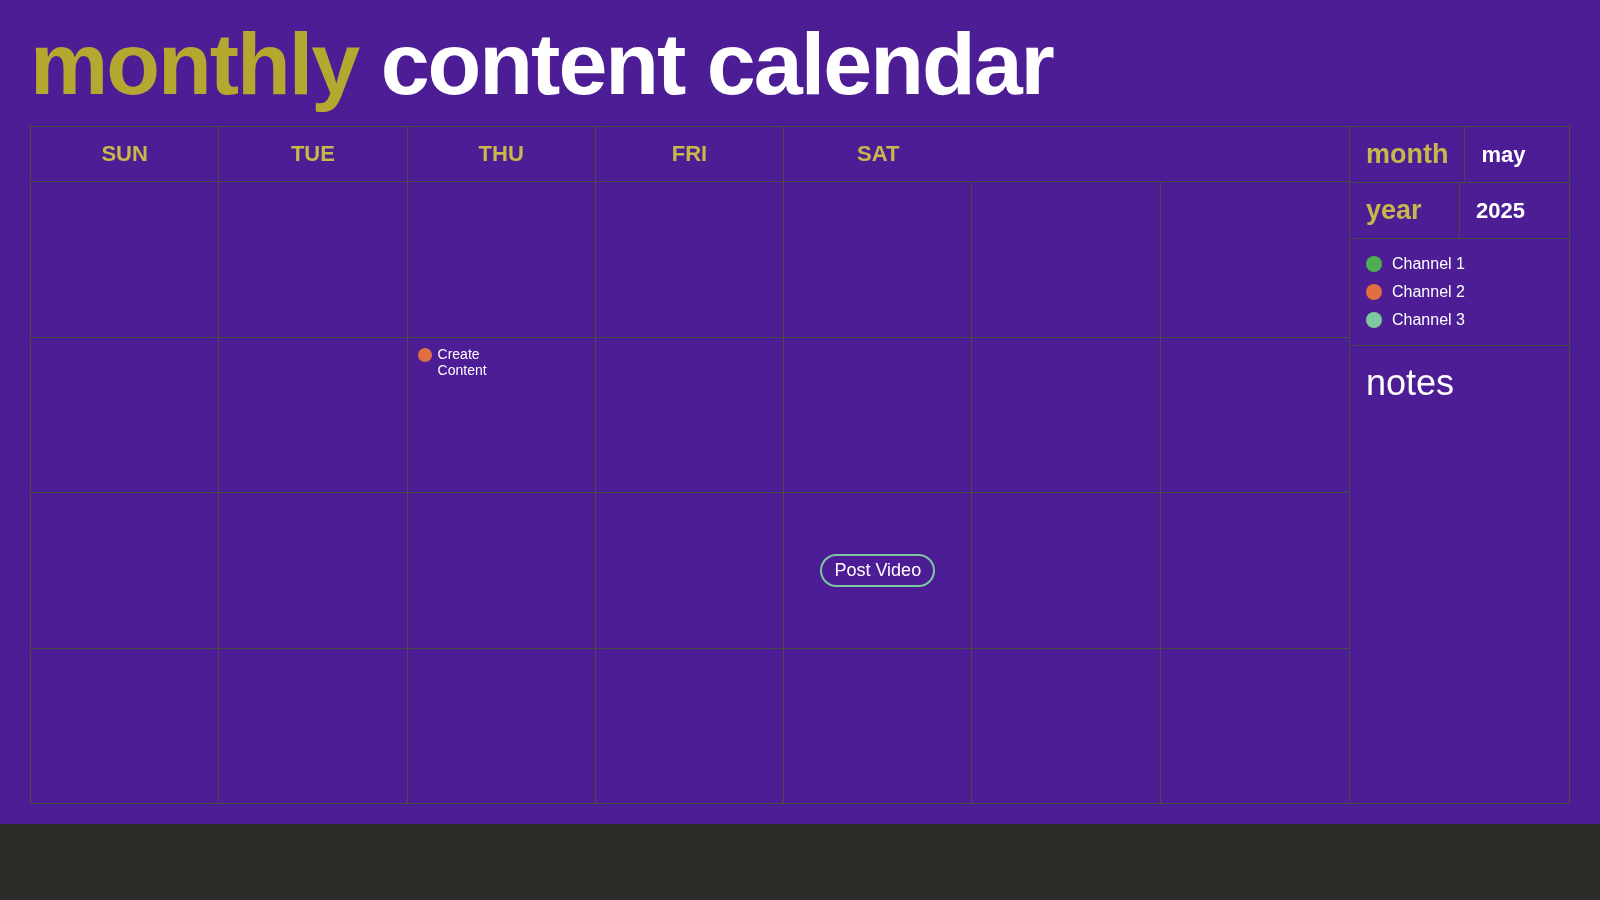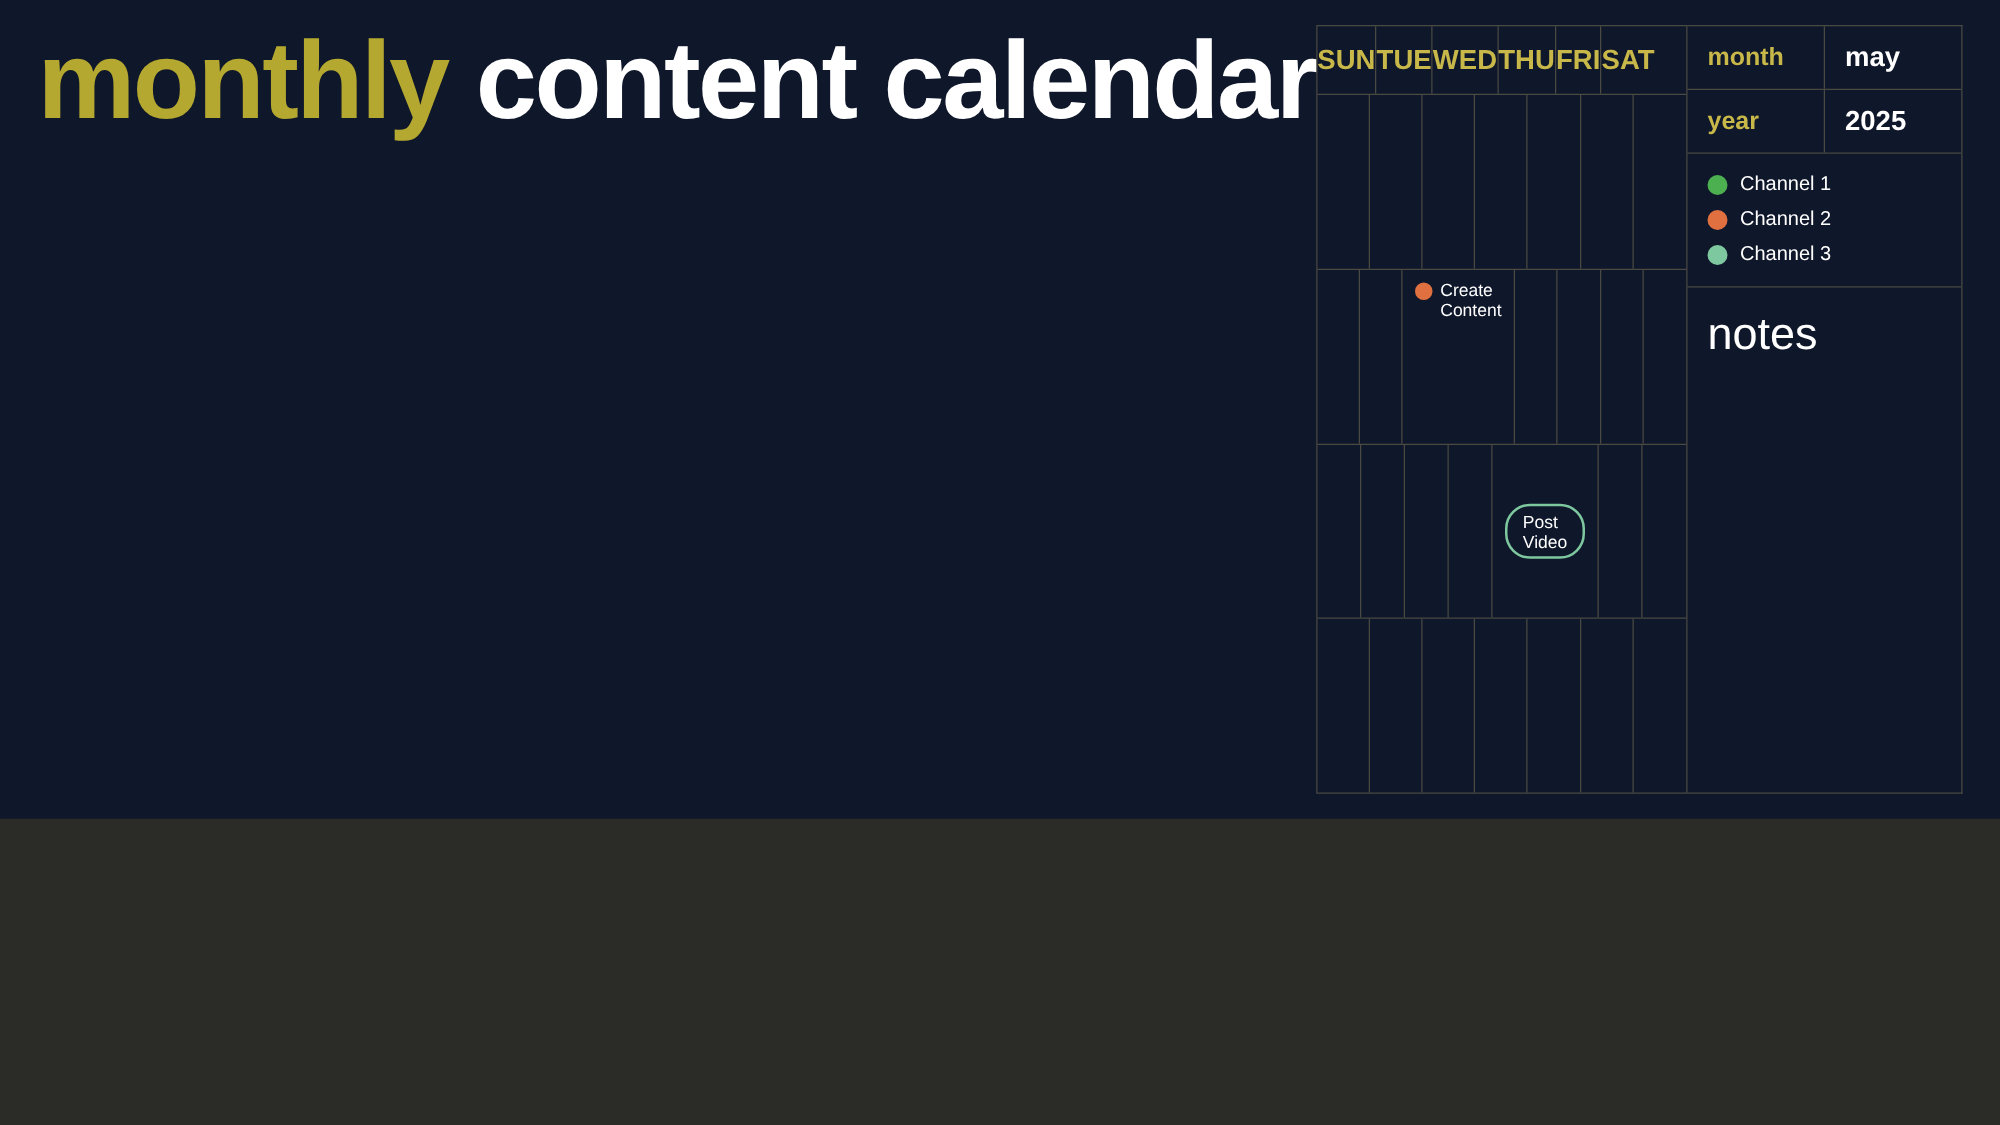--- a/index.html
+++ b/index.html
@@ -15,11 +15,11 @@
 
     .page-wrapper {
       width: 1600px;
-      height: 655px;
-      background-color: #0f172a;
+      height: 824px;
+      background-color: #4c1d95;
       padding: 20px 30px 20px 30px;
       display: flex;
-      flex-direction: row;
+      flex-direction: column;
     }
 
     .header {

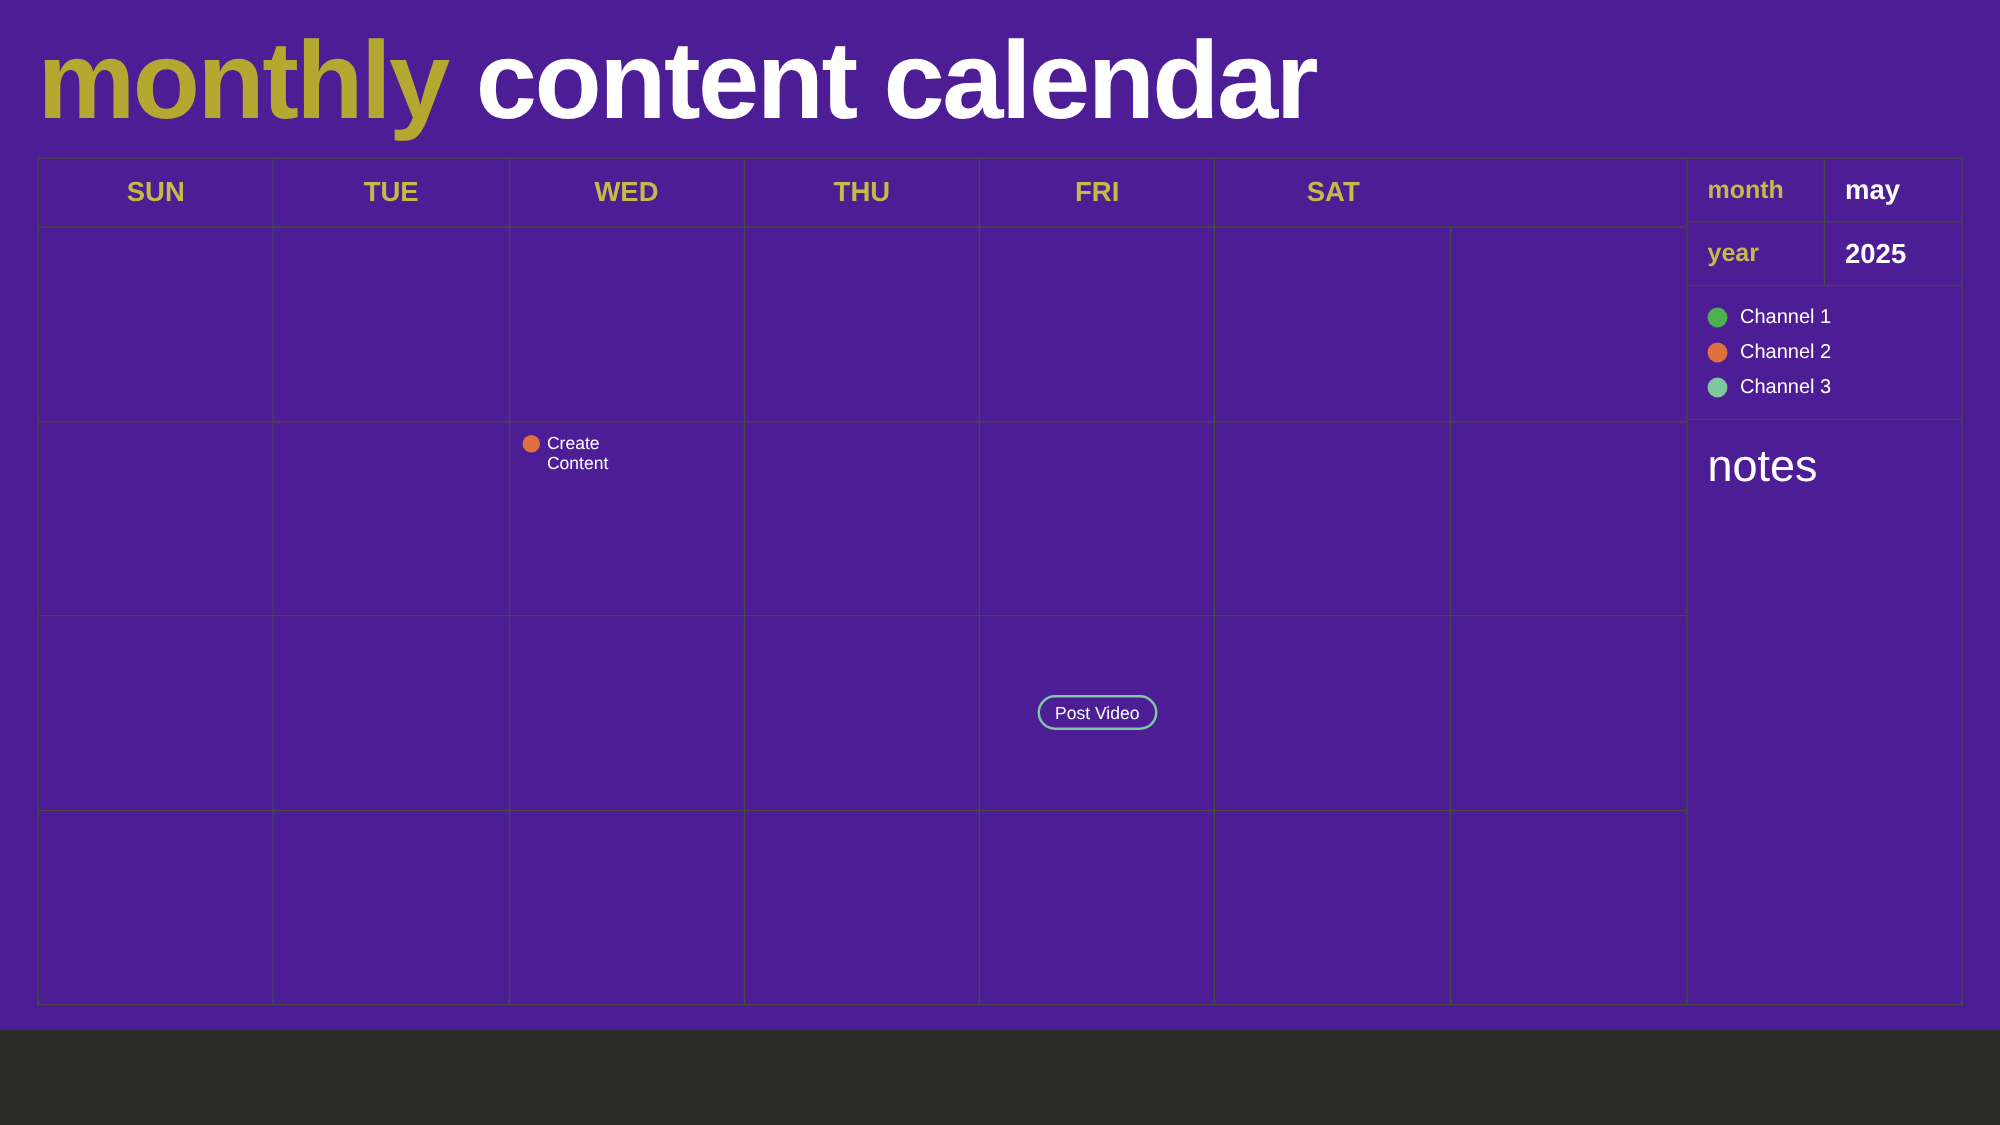--- a/index.html
+++ b/index.html
@@ -279,7 +279,6 @@
       <div class="day-headers">
         <div class="day-header">SUN</div>
         <div class="day-header">TUE</div>
-        <div class="day-header">WED</div>
         <div class="day-header">THU</div>
         <div class="day-header">FRI</div>
         <div class="day-header">SAT</div>

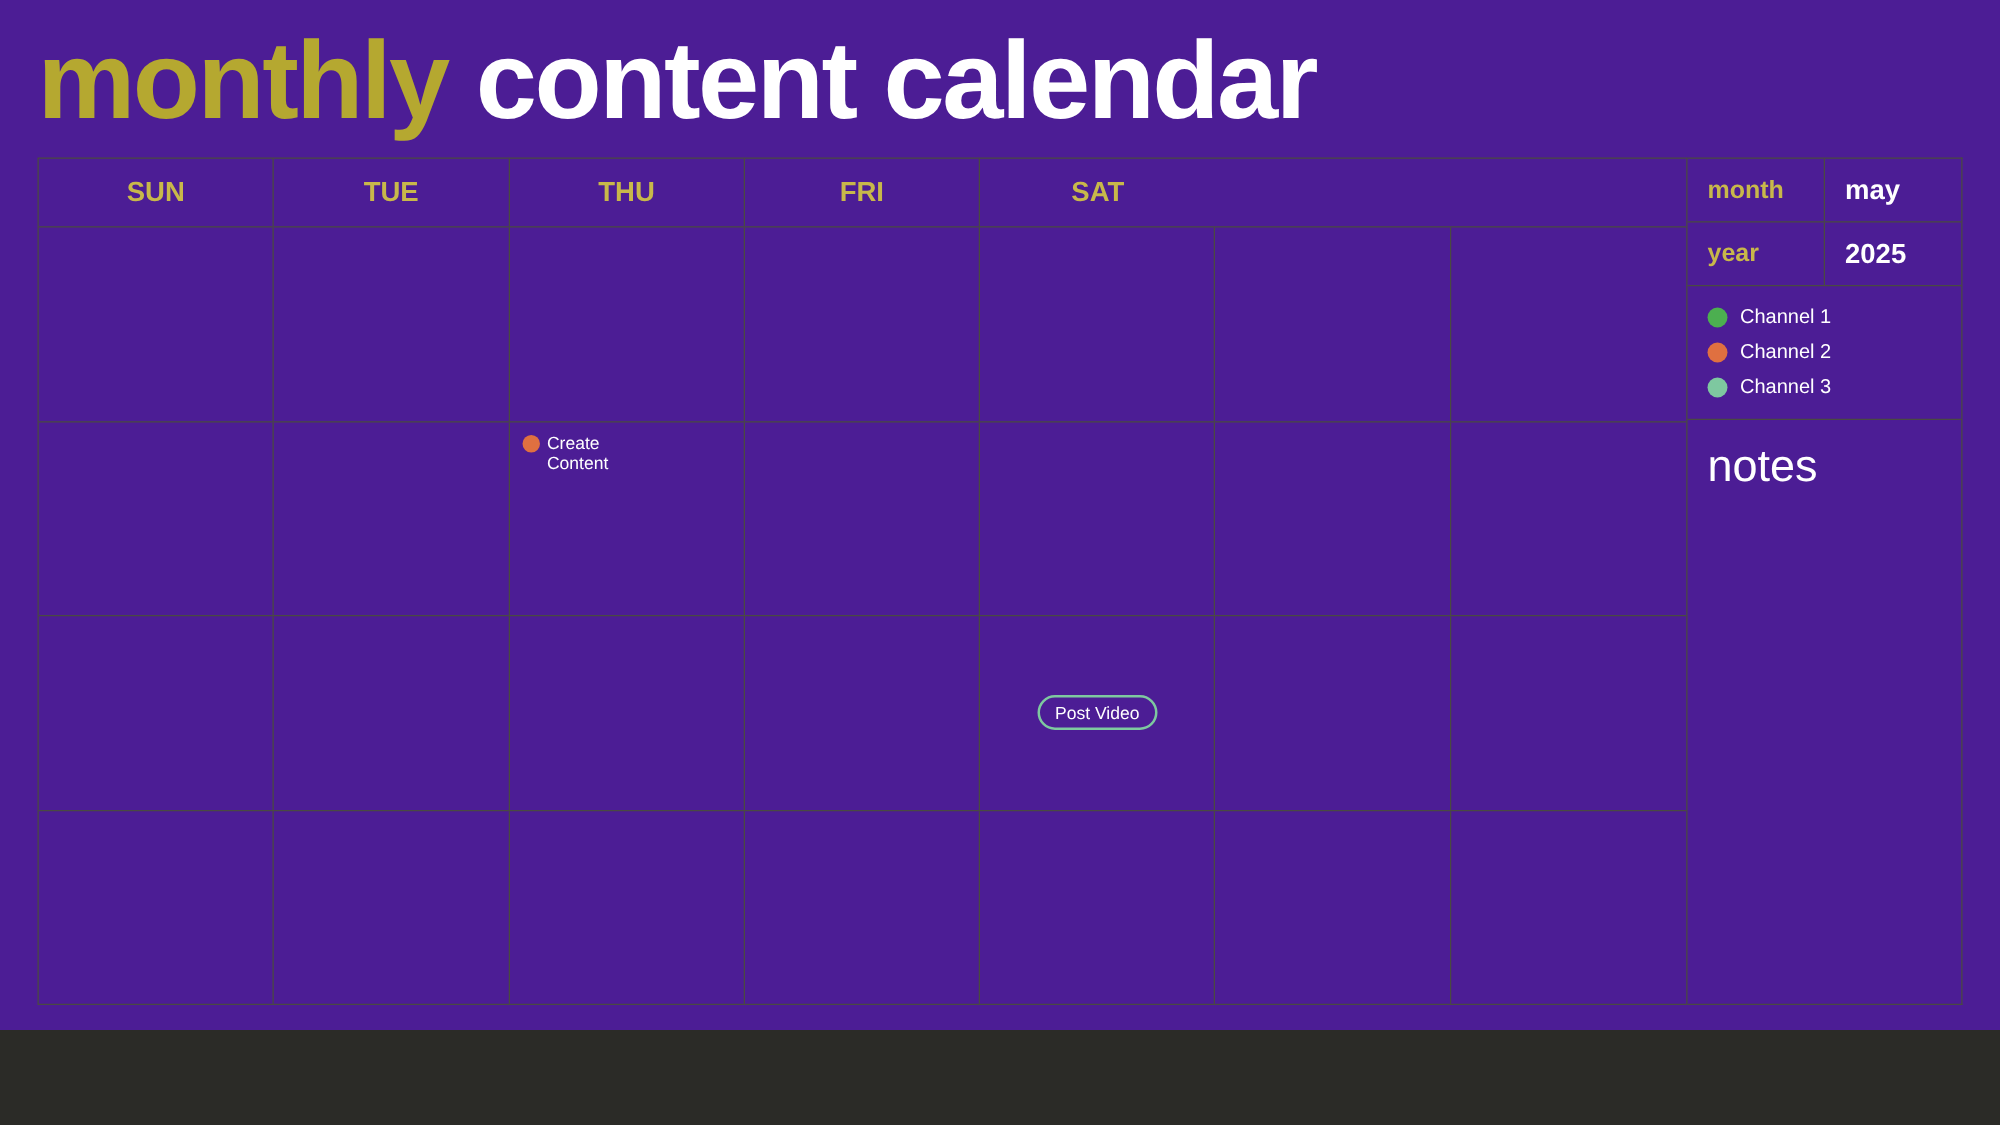--- a/index.html
+++ b/index.html
@@ -172,7 +172,7 @@
     .label-cell {
       flex: 1;
       padding: 12px 16px;
-      font-size: 20px;
+      font-size: 27px;
       font-weight: 700;
       color: #c8b84a;
       border-right: 1.5px solid #4a4a42;

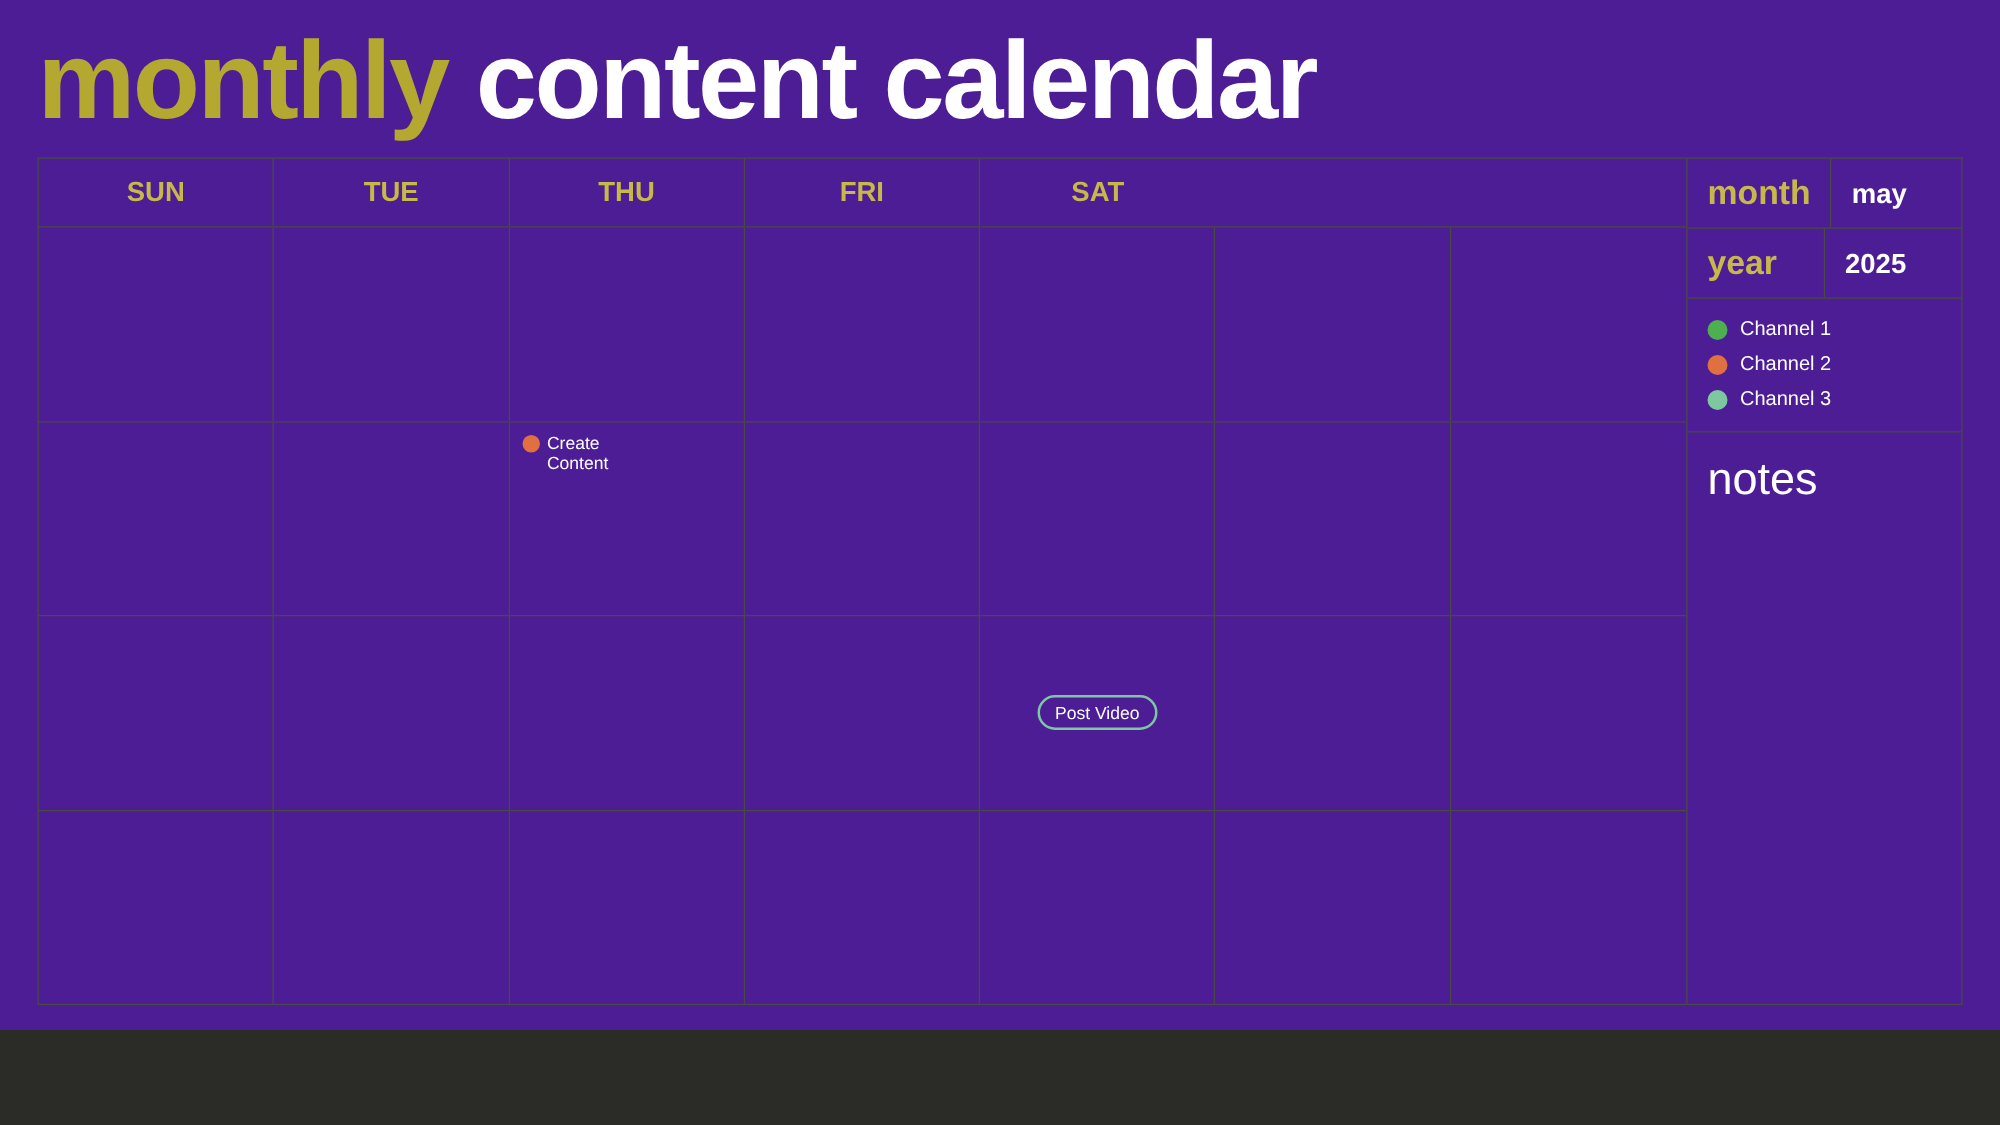--- a/index.html
+++ b/index.html
@@ -256,7 +256,7 @@
       border: 2px solid #7ec8a0;
       border-radius: 20px;
       padding: 4px 12px;
-      font-size: 14px;
+      font-size: 18px;
       color: #ffffff;
       display: inline-block;
     }

